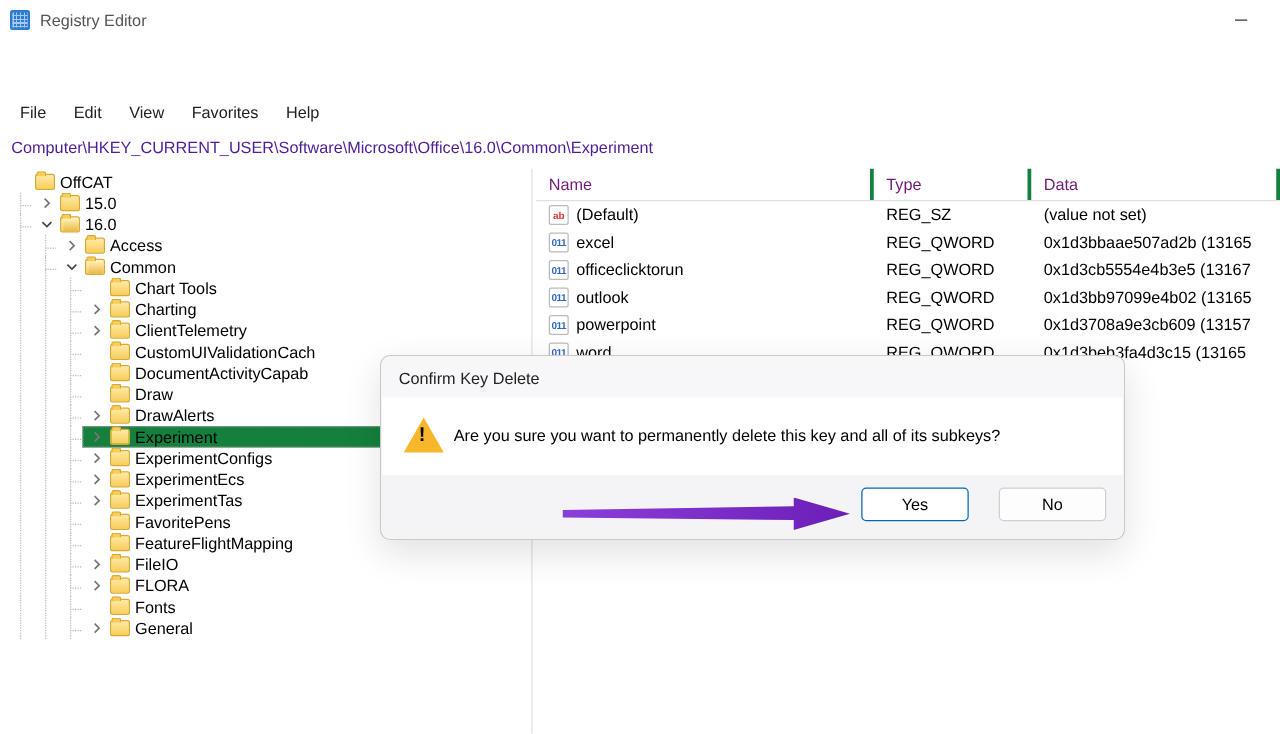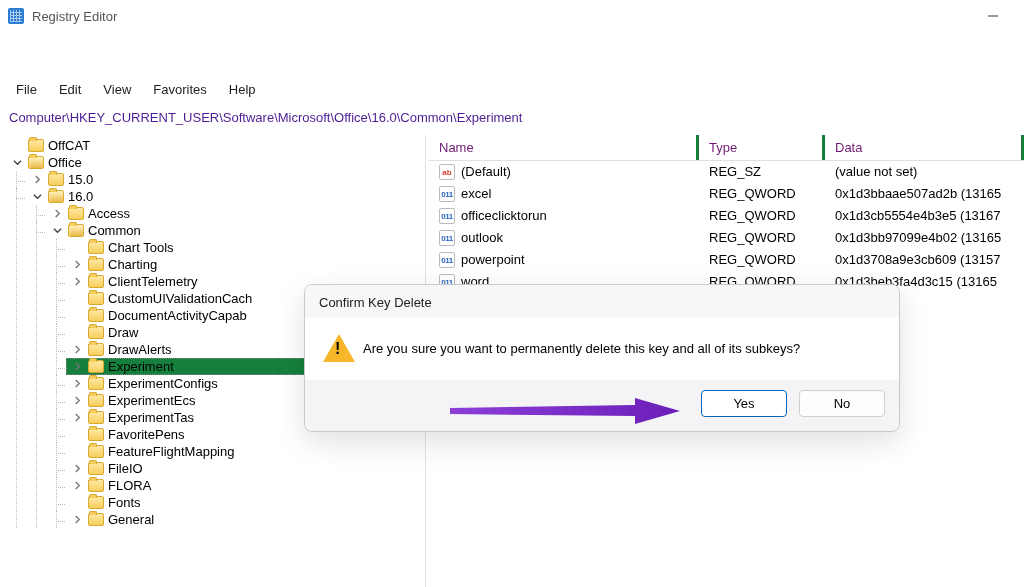--- a/index.html
+++ b/index.html
@@ -113,15 +113,6 @@
           </div>
         </li>
         <li>
-          <div class="node">
-            <span class="chev">
-              <svg viewBox="0 0 10 10">
-                <path d="M1 3 L5 7 L9 3" fill="none" stroke="#444" stroke-width="1.5"></path>
-              </svg>
-            </span>
-            <span class="folder open"></span>
-            <span>Office</span>
-          </div>
           <ul>
             <li>
               <div class="node">

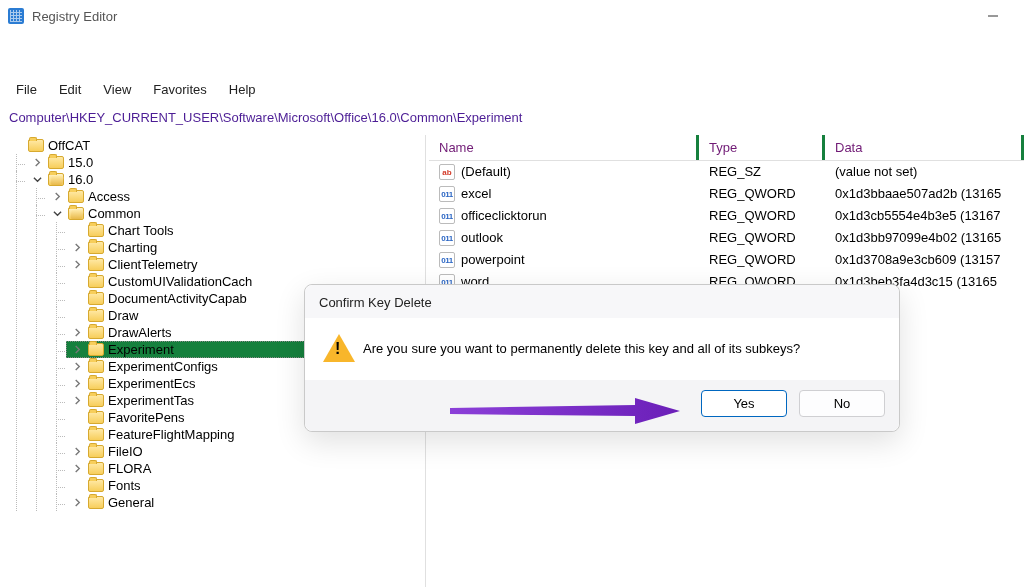--- a/index.html
+++ b/index.html
@@ -65,7 +65,7 @@
 .dialog .dlg-body { display: flex; align-items: center; gap: 8px; padding: 16px 18px 18px; }
 .warn-icon { width: 0; height: 0; border-left: 16px solid transparent; border-right: 16px solid transparent; border-bottom: 28px solid #f8b62b; position: relative; }
 .warn-icon::after { content: "!"; position: absolute; left: -4px; top: 6px; color: #000; font-weight: bold; font-size: 16px; }
-.dialog .dlg-footer { display: flex; justify-content: flex-end; gap: 12px; padding: 10px 14px 14px; background: #f4f4f6; border-radius: 0 0 8px 8px; }
+.dialog .dlg-footer { display: flex; justify-content: flex-end; gap: 24px; padding: 10px 14px 14px; background: #f4f4f6; border-radius: 0 0 8px 8px; }
 .btn { min-width: 86px; padding: 5px 18px; background: #fdfdfe; border: 1px solid #cfcfd2; border-radius: 4px; text-align: center; cursor: default; }
 .btn.primary { border: 1.5px solid #0067c0; background: #fff; }
 

